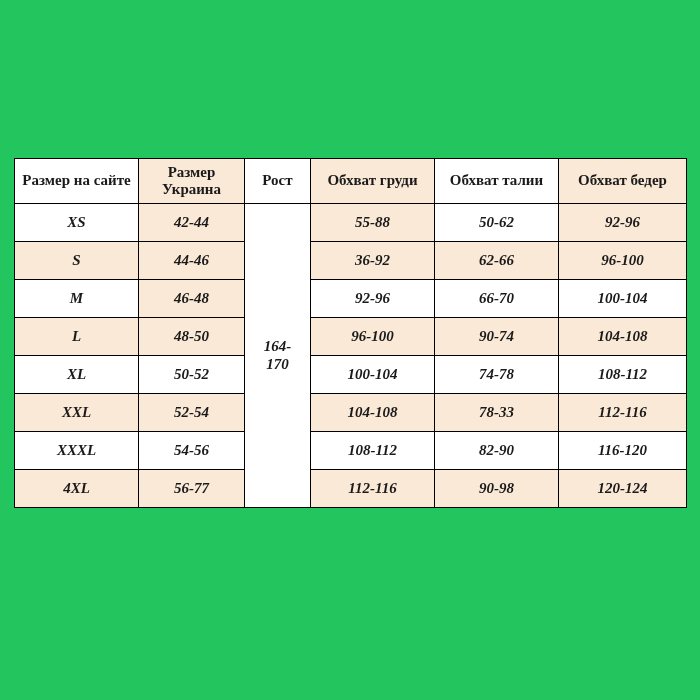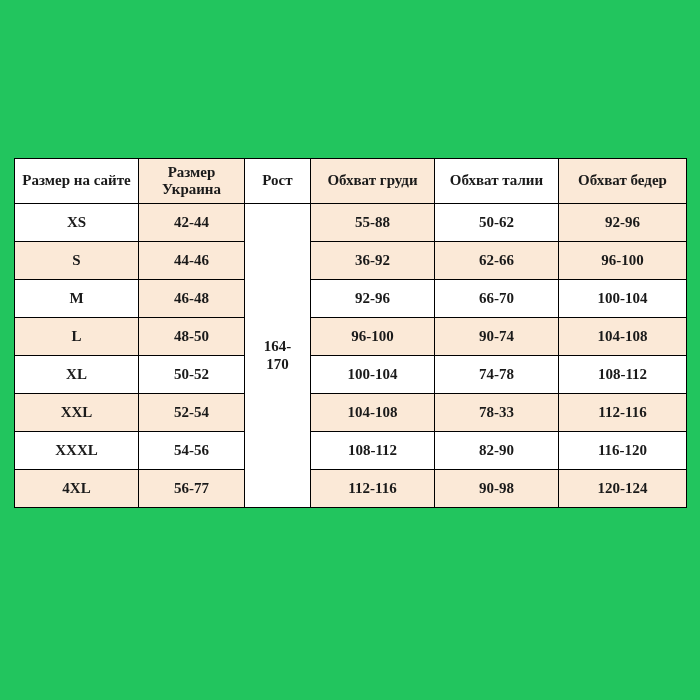--- a/index.html
+++ b/index.html
@@ -48,6 +48,7 @@
   }
   tbody td {
     height: 37px;
+    font-style: italic;
   }
   
   col.c0 { width: 124px; }

